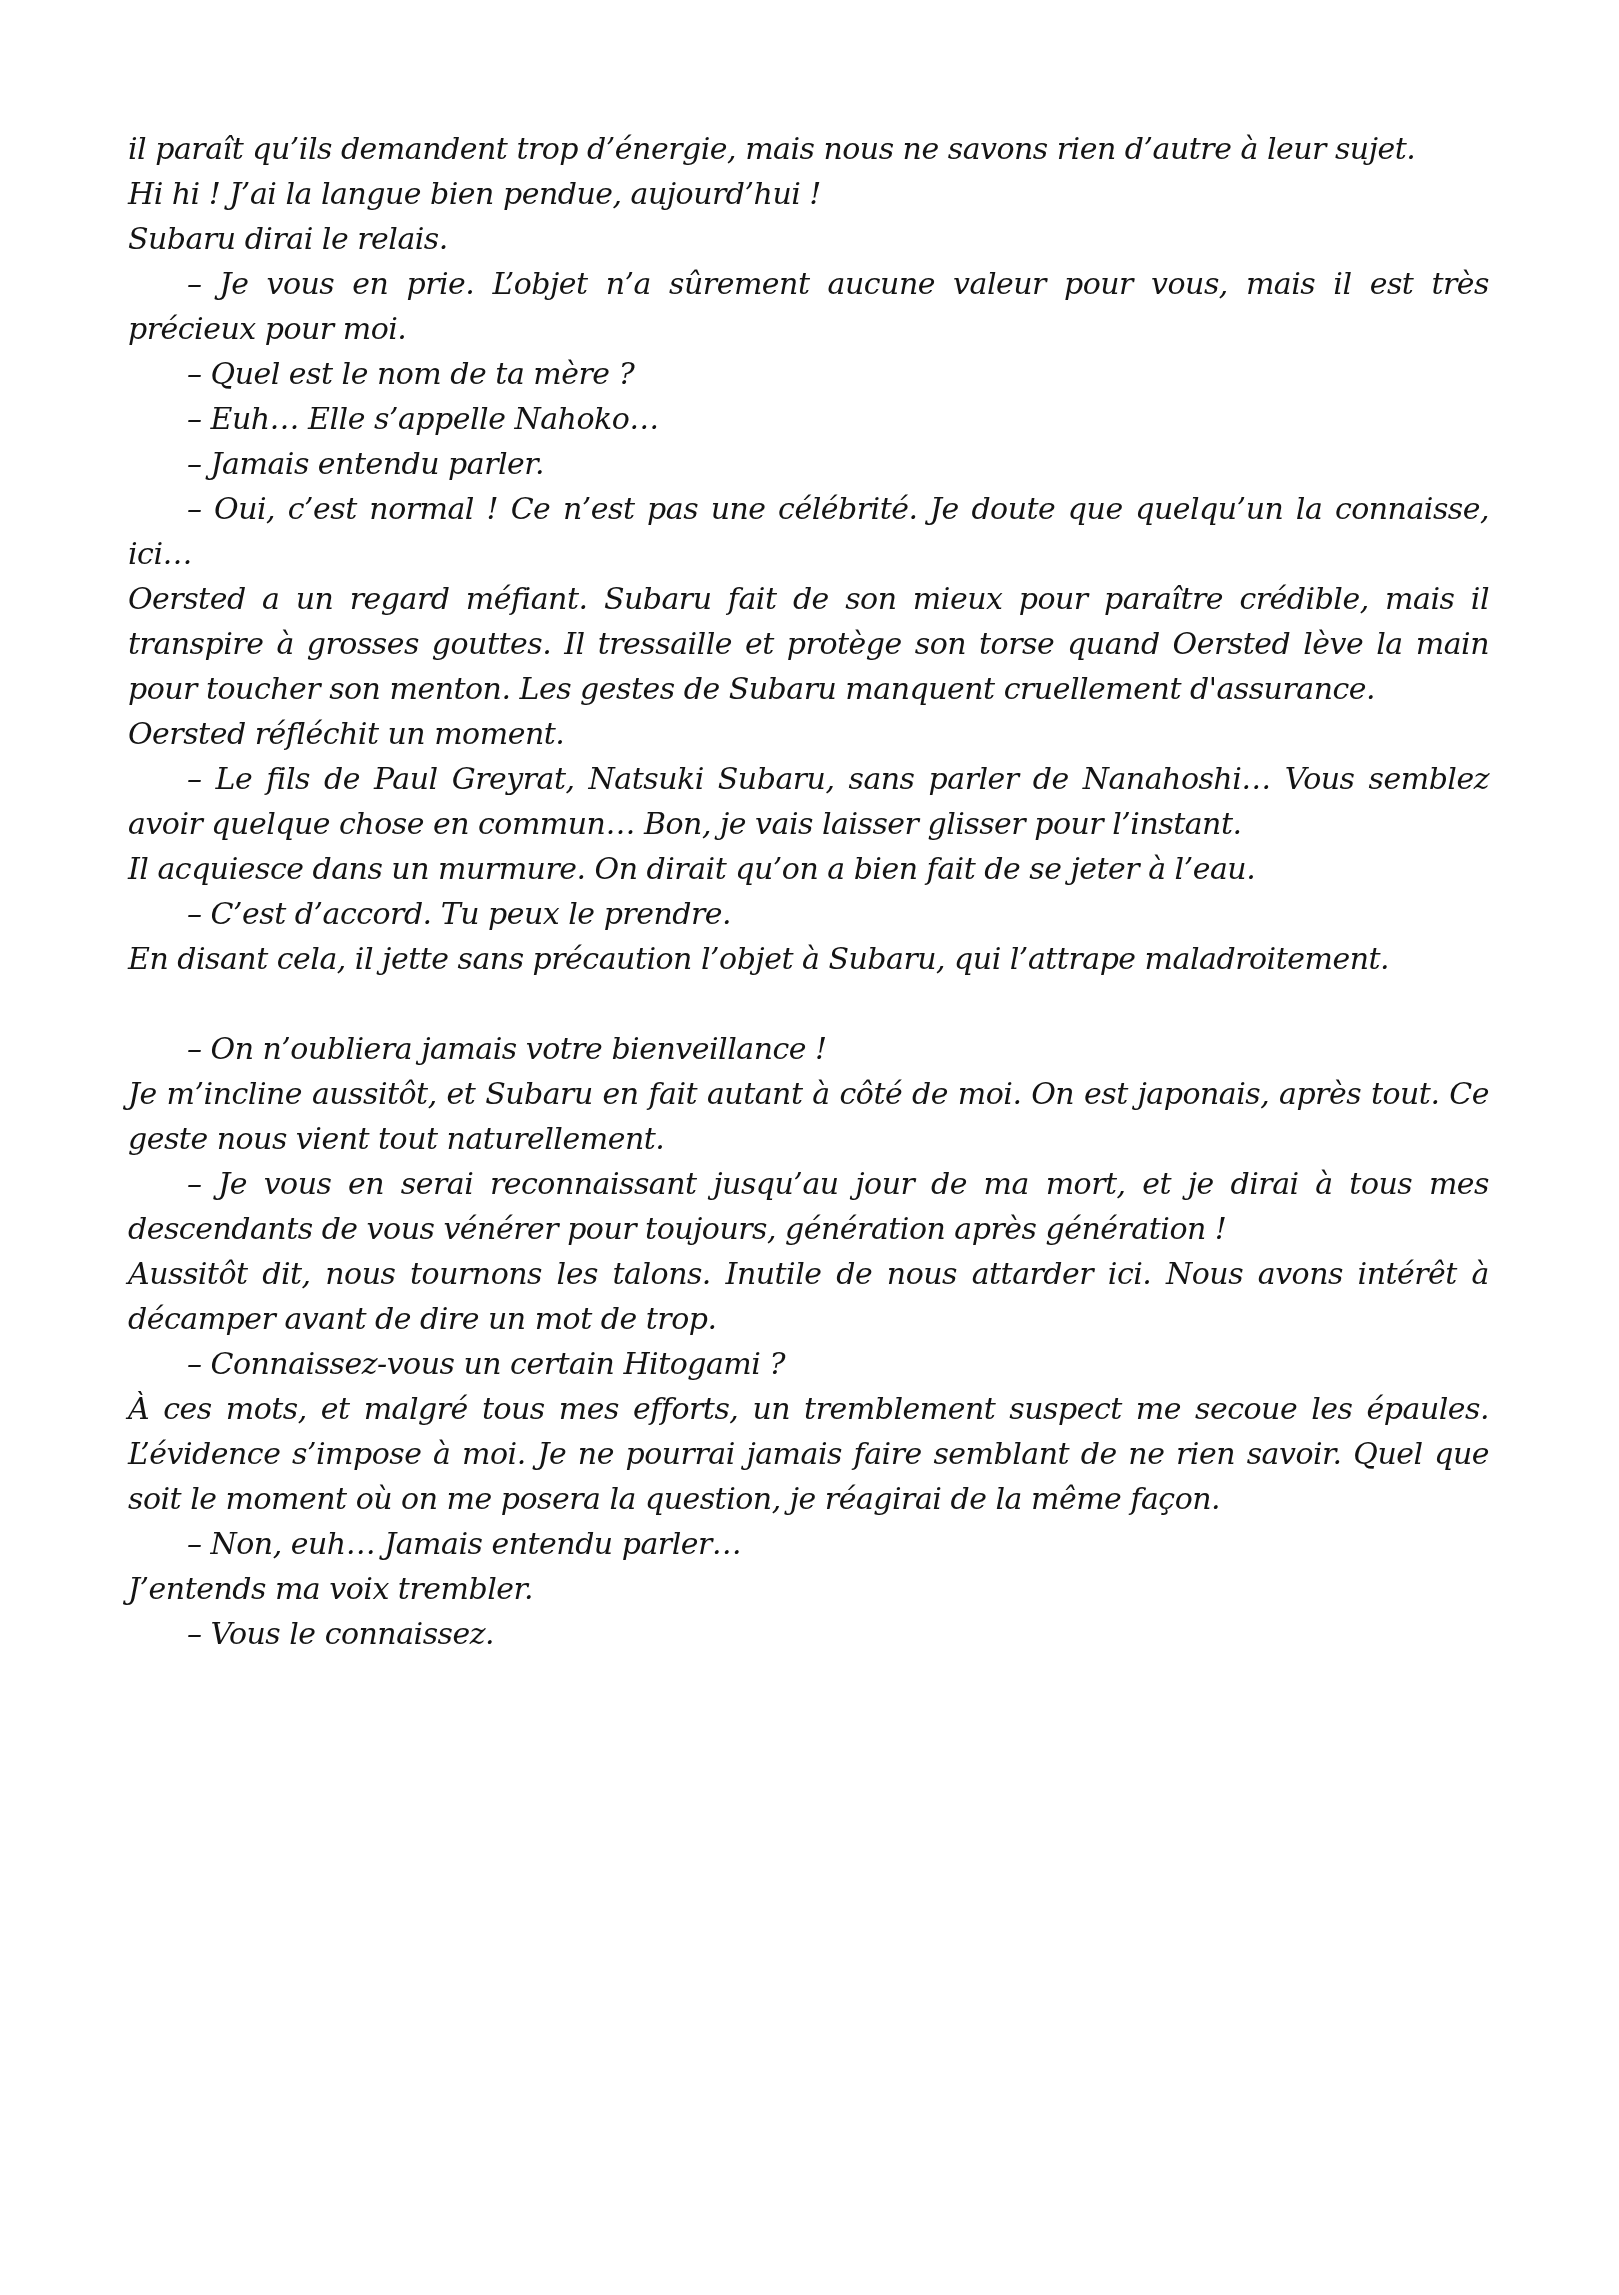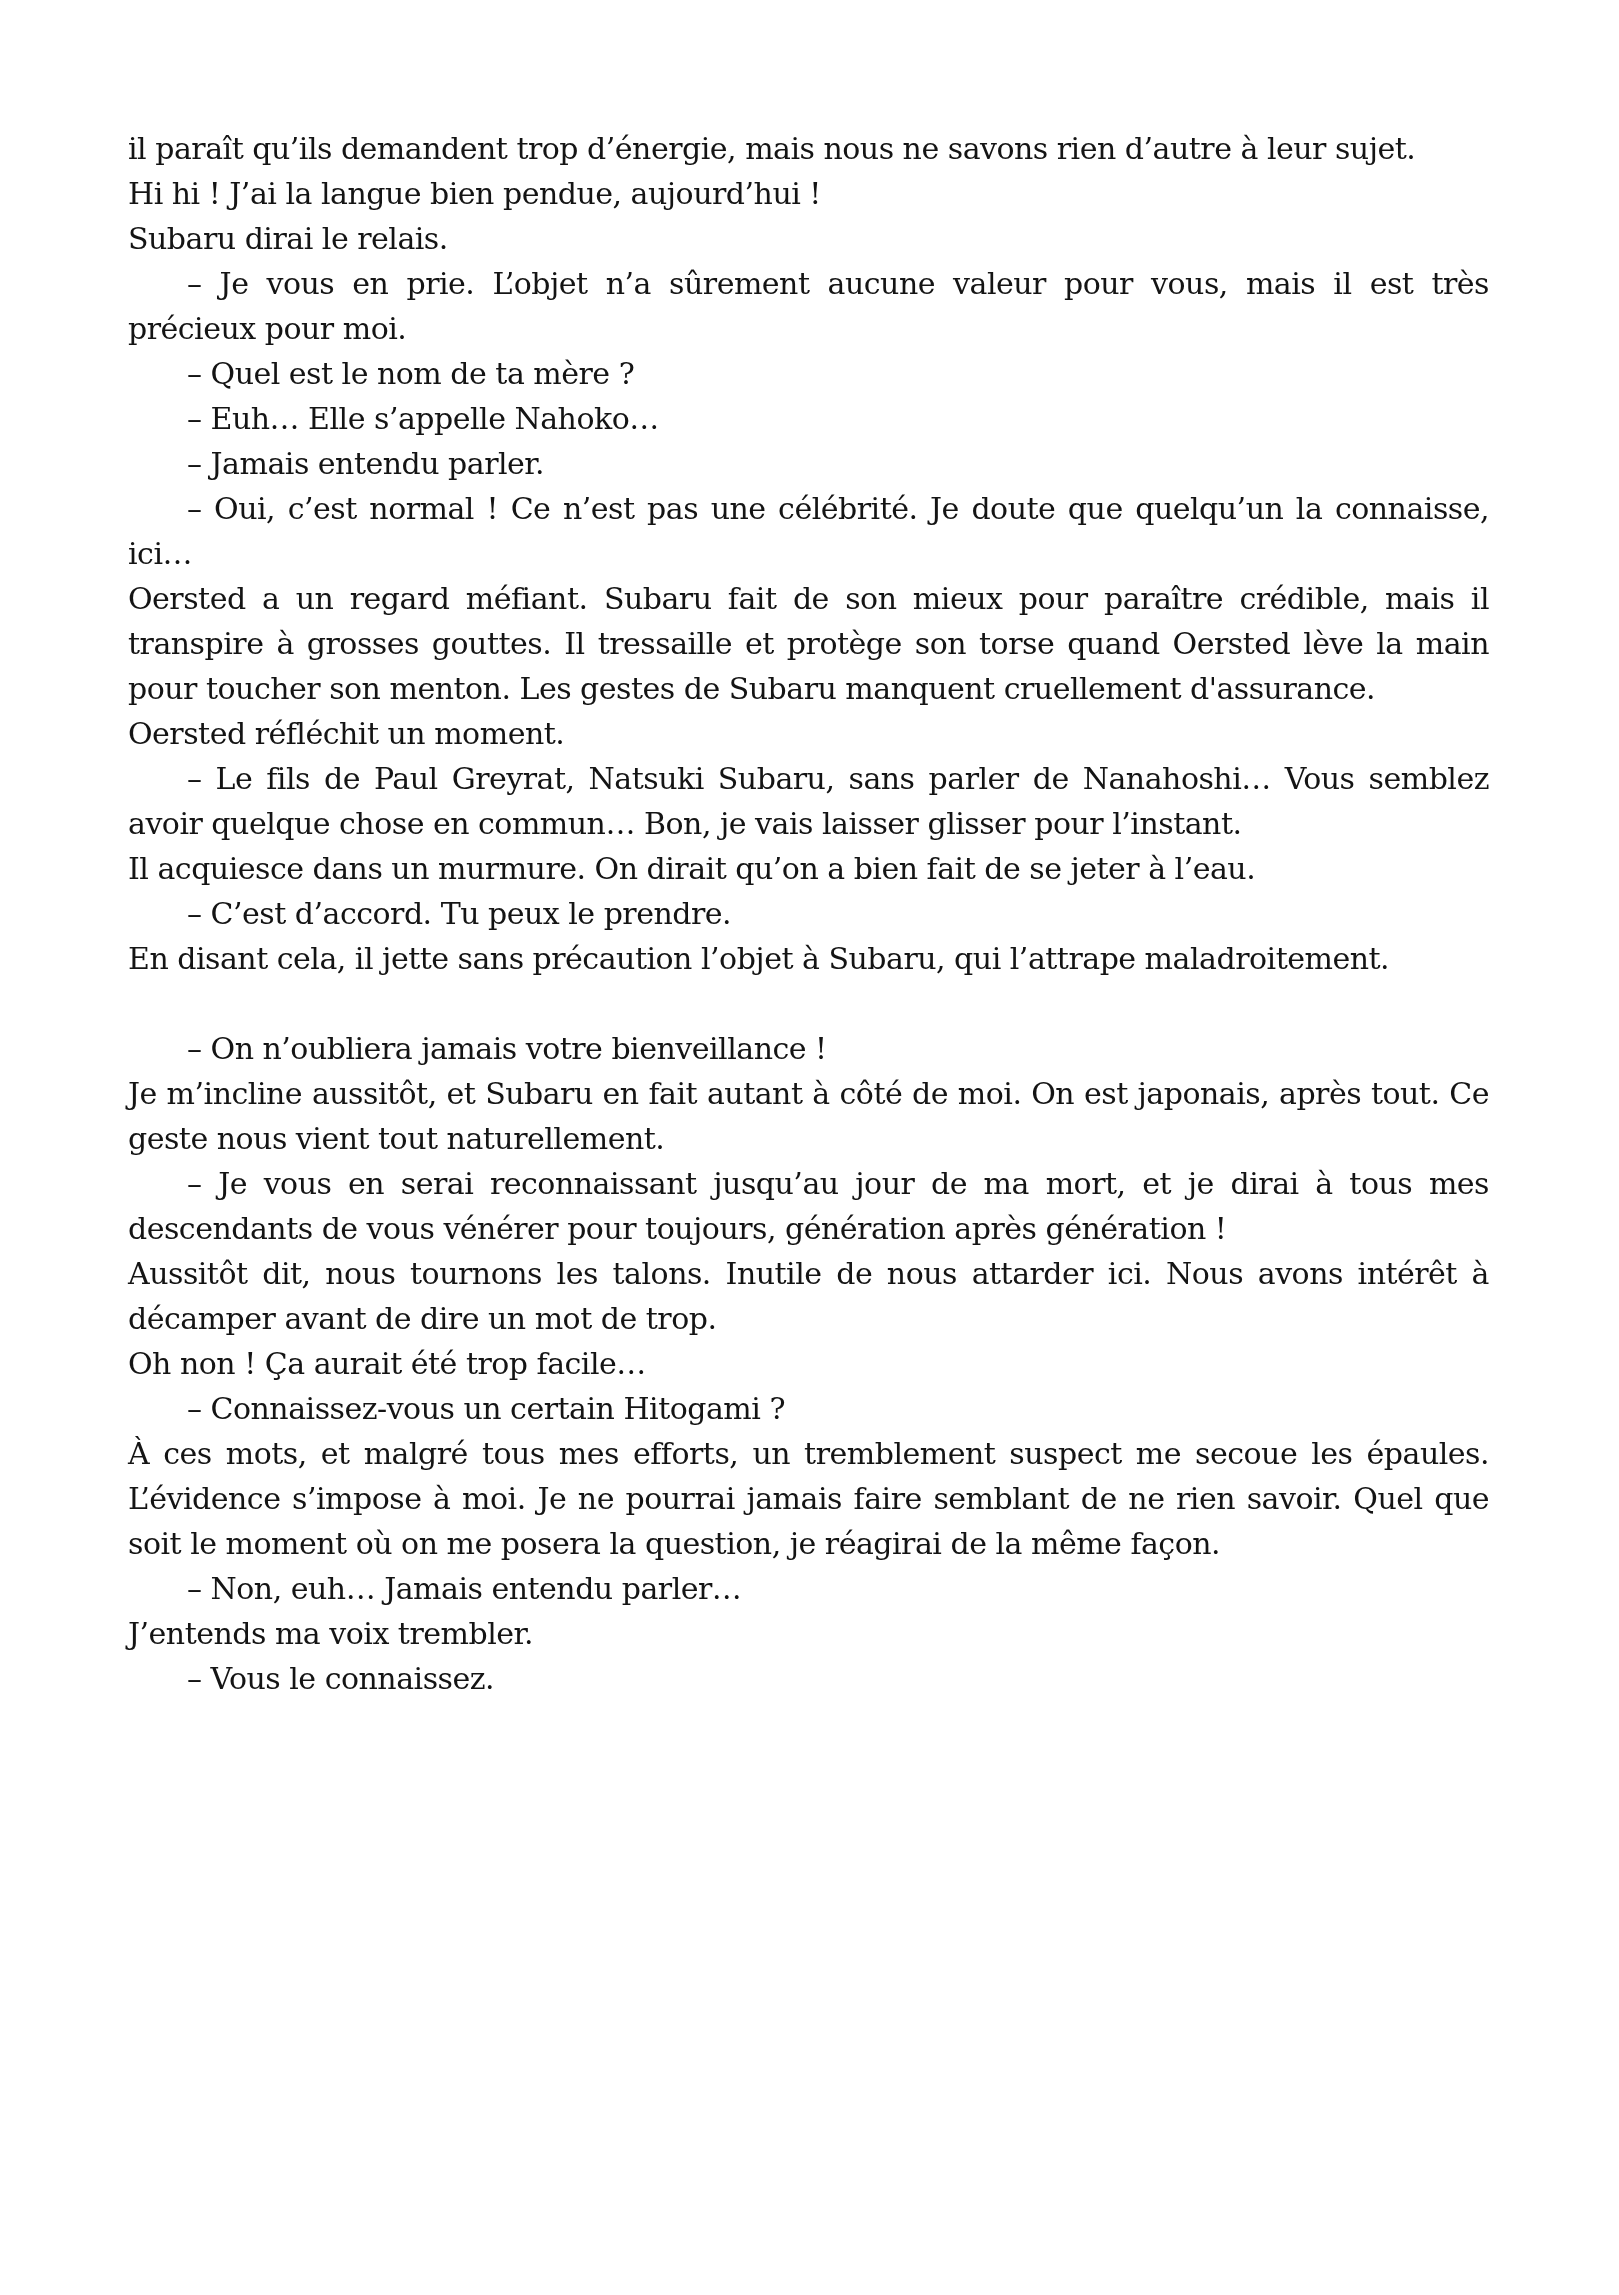--- a/index.html
+++ b/index.html
@@ -30,6 +30,7 @@
       margin: 0;
       padding: 0;
       hyphens: manual;
+      font-style: italic;
     }
     .p.dialogue {
       text-indent: 59px;

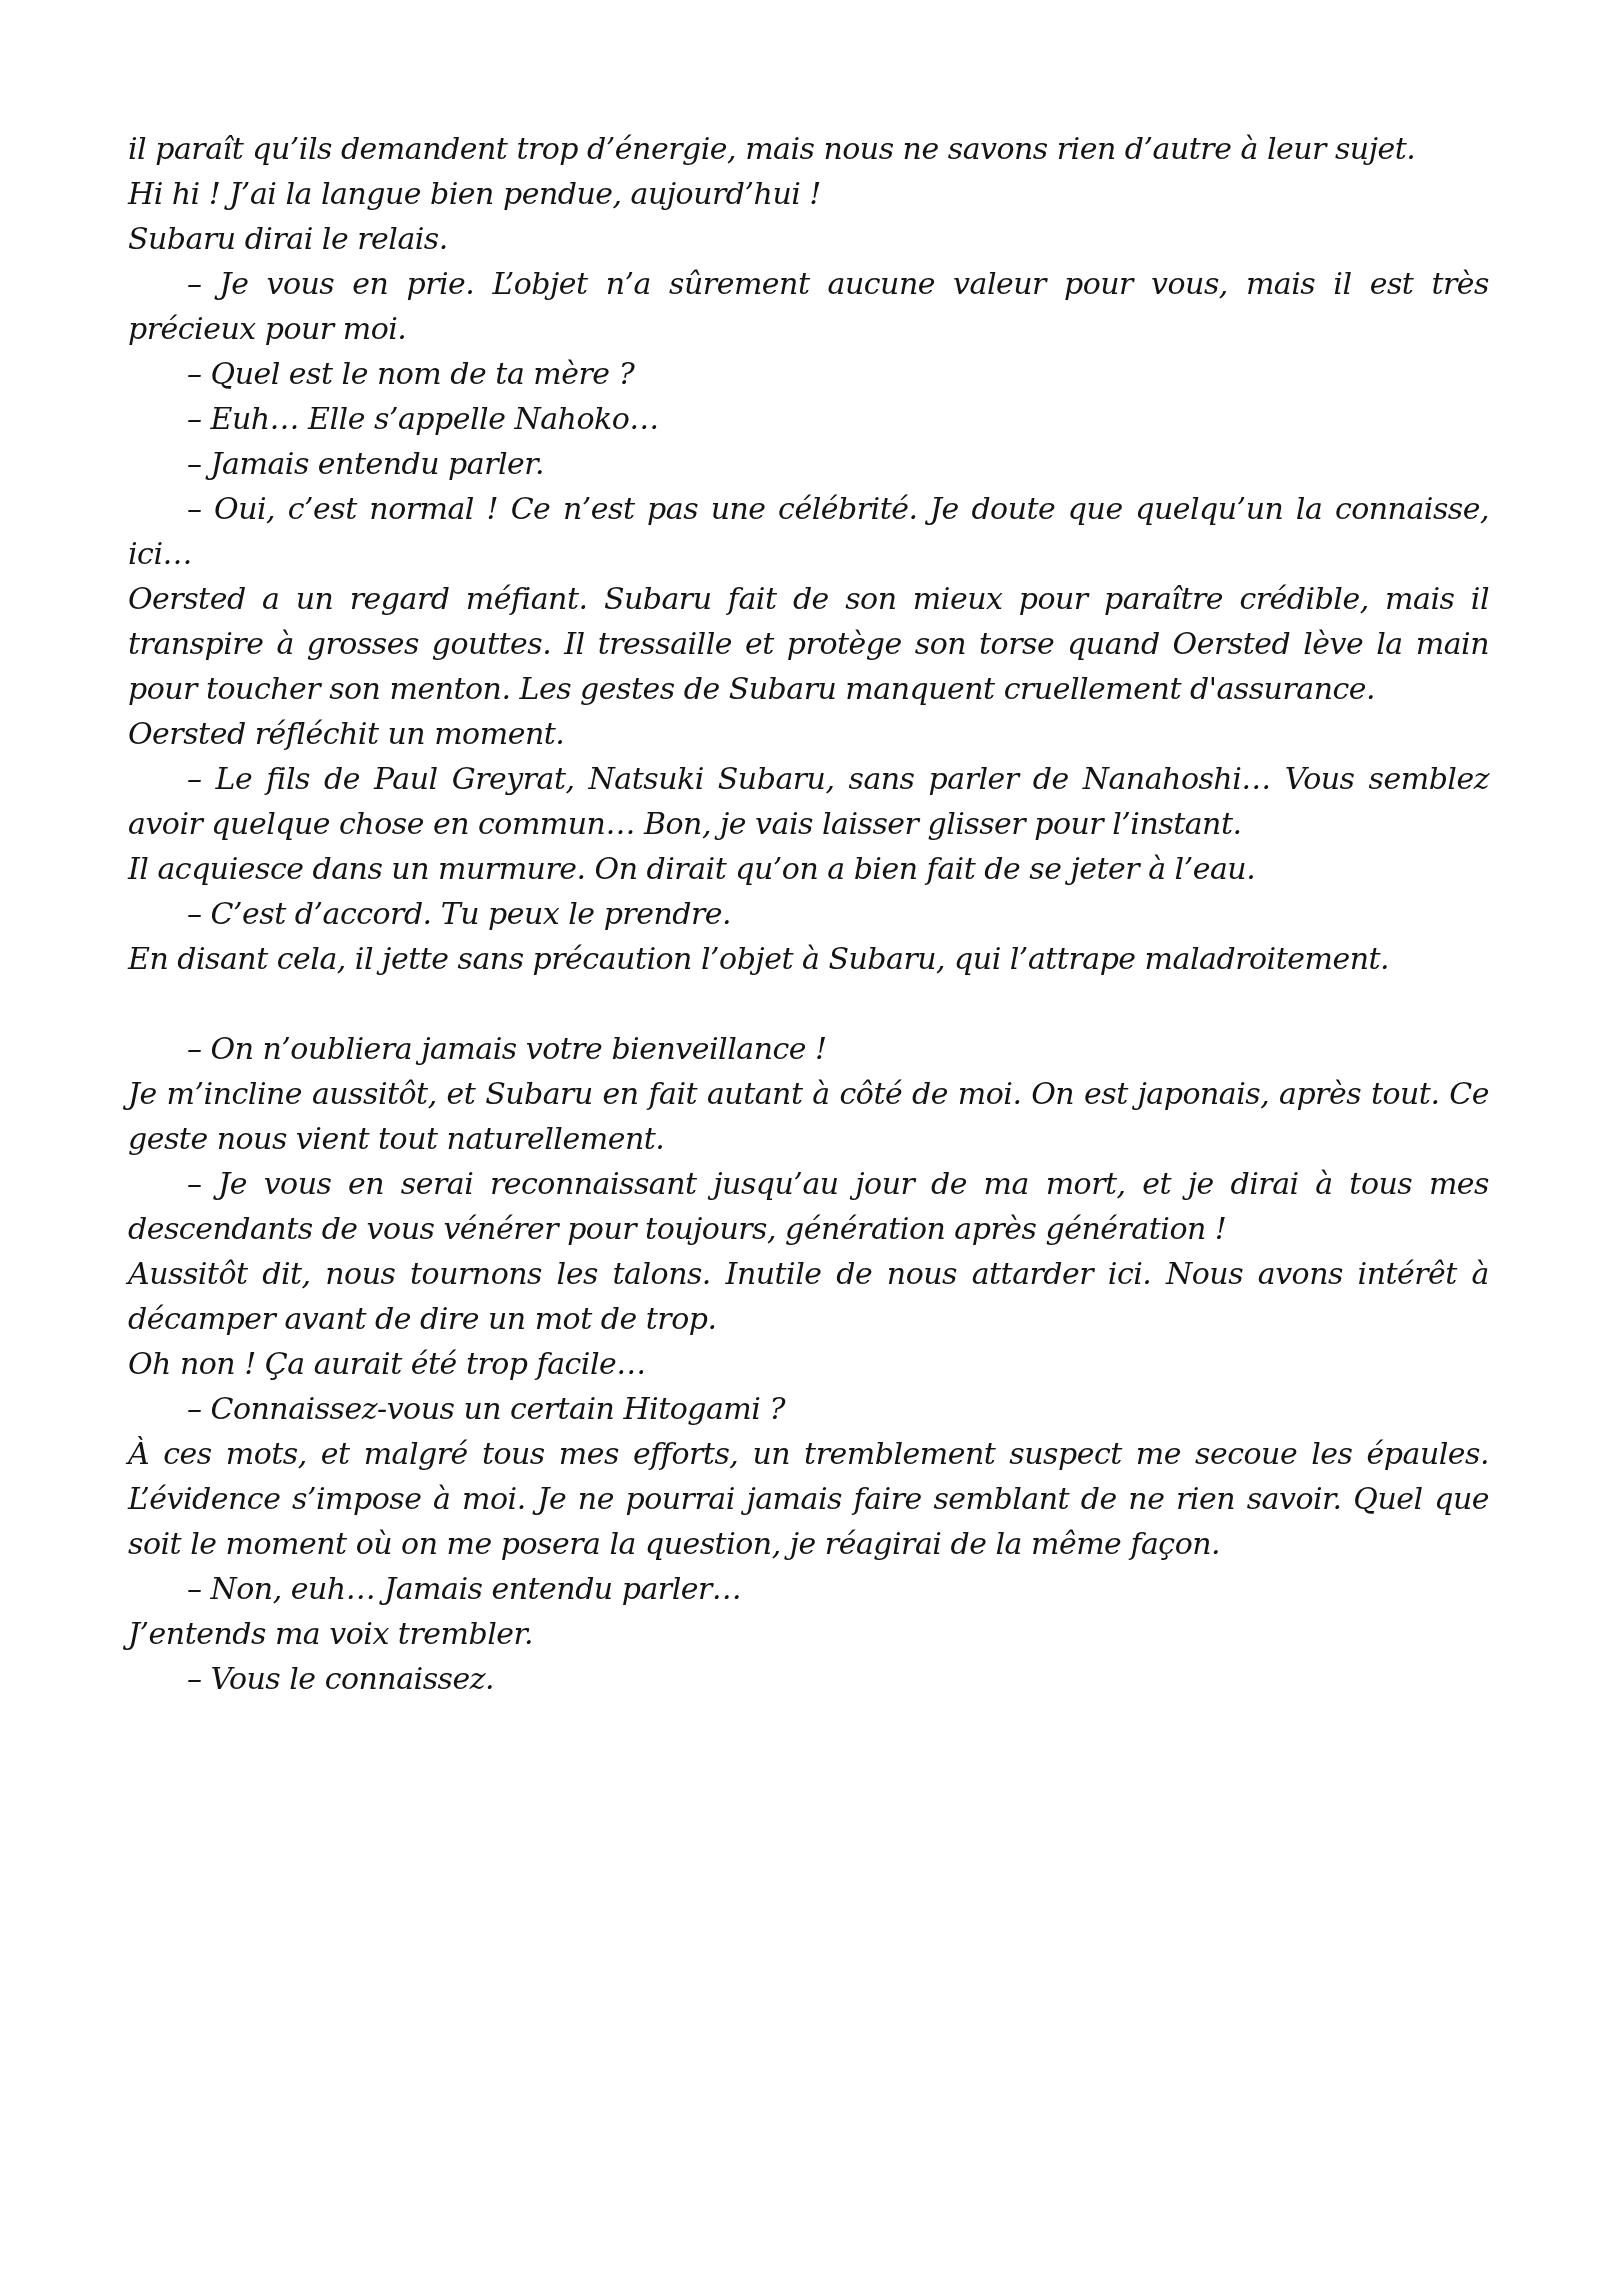--- a/index.html
+++ b/index.html
@@ -62,7 +62,6 @@
   <p class="p">Je m’incline aussitôt, et Subaru en fait autant à côté de moi. On est japonais, après tout. Ce geste nous vient tout naturellement.</p>
   <p class="p dialogue">– Je vous en serai reconnaissant jusqu’au jour de ma mort, et je dirai à tous mes descendants de vous vénérer pour toujours, génération après génération !</p>
   <p class="p">Aussitôt dit, nous tournons les talons. Inutile de nous attarder ici. Nous avons intérêt à décamper avant de dire un mot de trop.</p>
-  <p class="p">Oh non ! Ça aurait été trop facile…</p>
   <p class="p dialogue">– Connaissez-vous un certain Hitogami ?</p>
   <p class="p">À ces mots, et malgré tous mes efforts, un tremblement suspect me secoue les épaules. L’évidence s’impose à moi. Je ne pourrai jamais faire semblant de ne rien savoir. Quel que soit le moment où on me posera la question, je réagirai de la même façon.</p>
   <p class="p dialogue">– Non, euh… Jamais entendu parler…</p>

